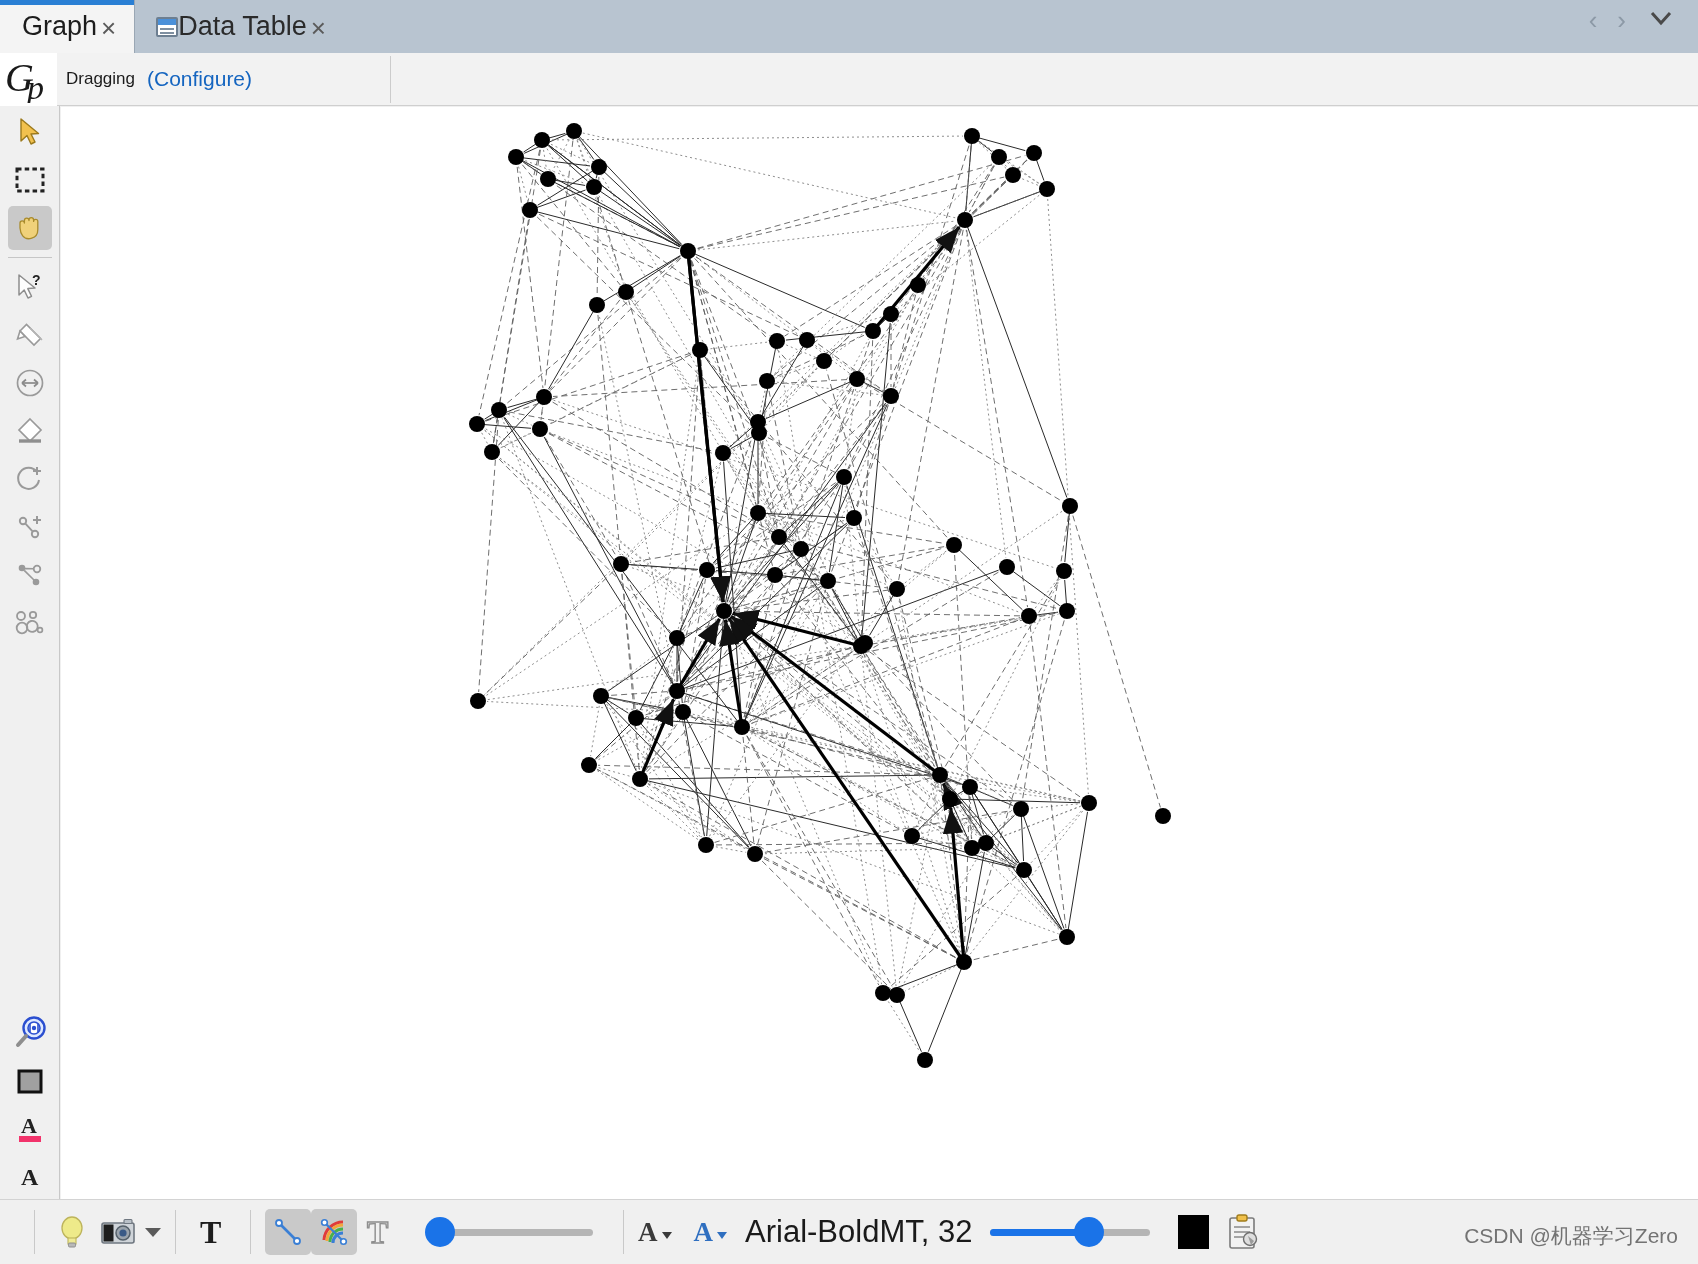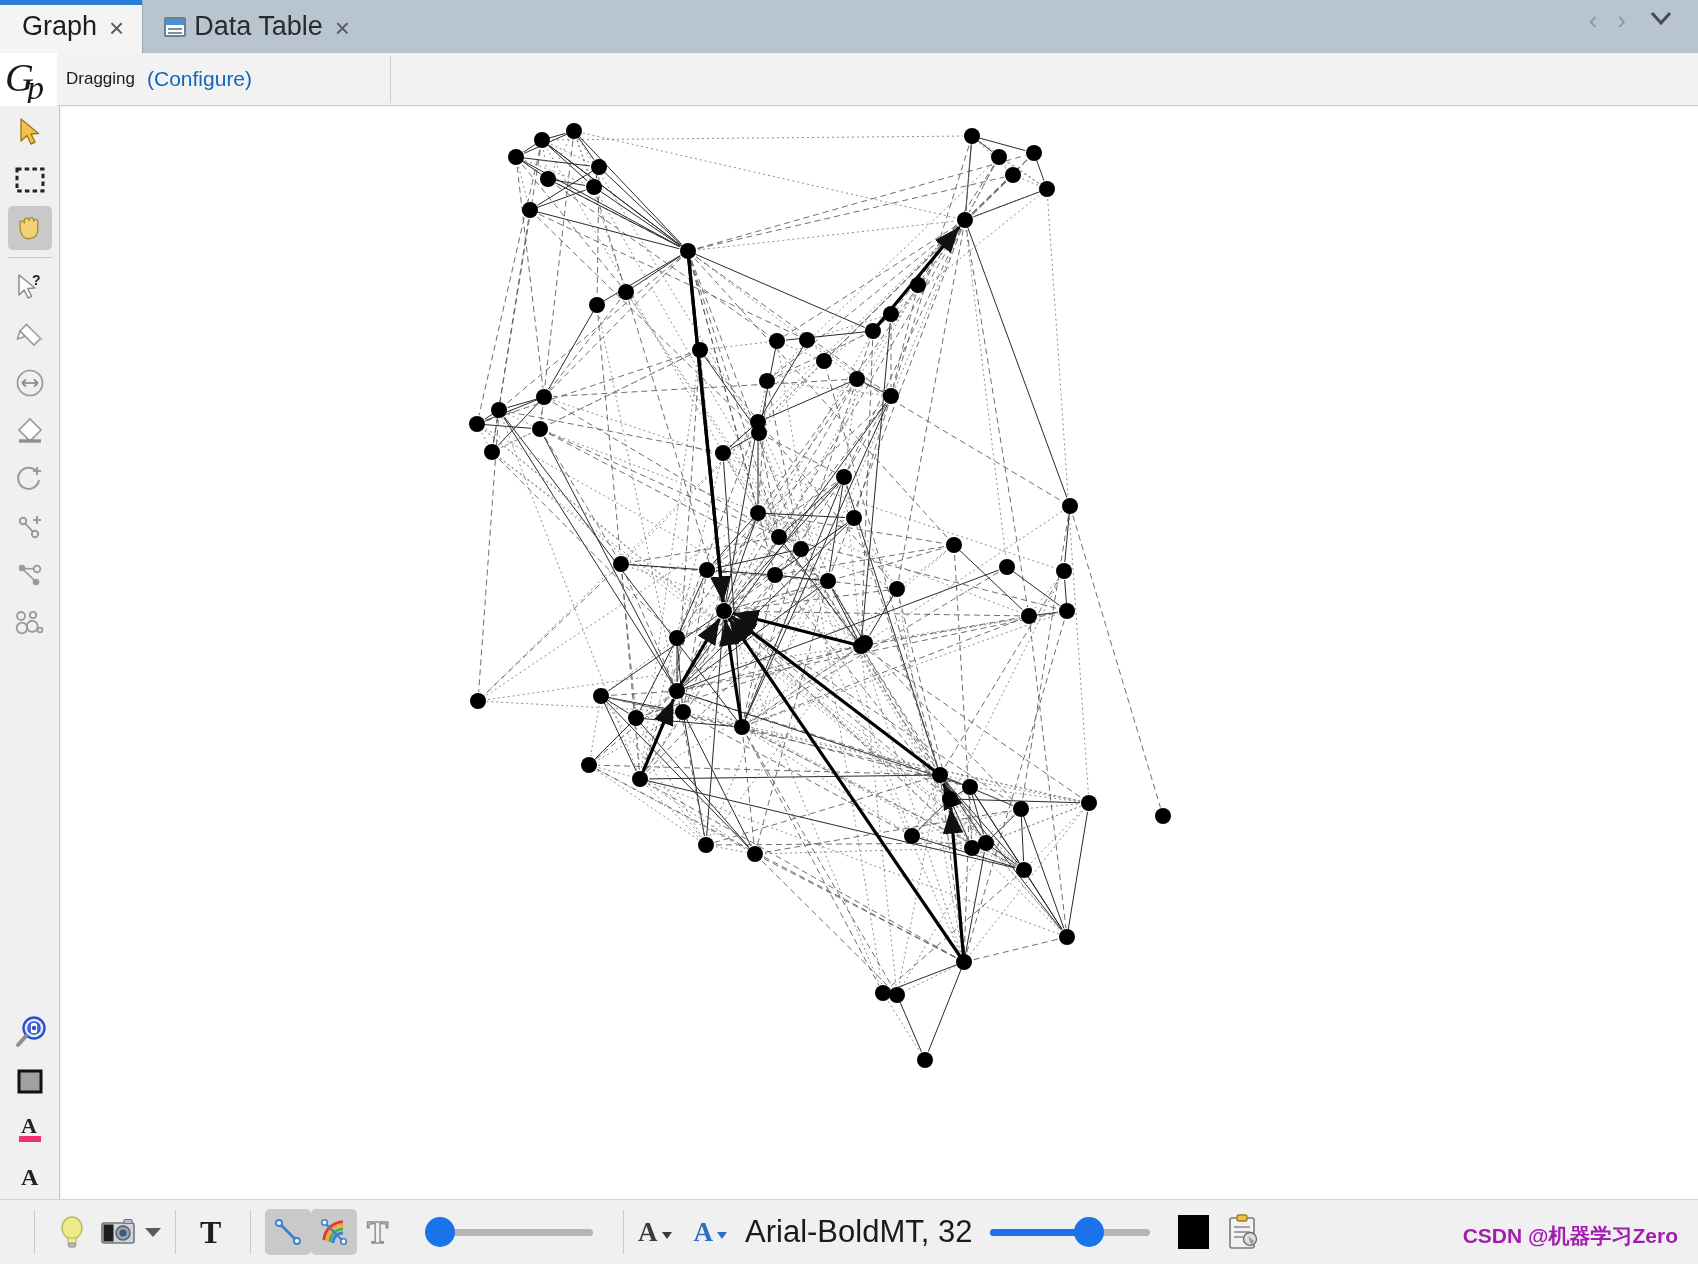--- a/index.html
+++ b/index.html
@@ -27,7 +27,7 @@
     position: relative;
     height: 53px;
     display: flex; align-items: center;
-    gap: 8px;
+    gap: 0;
     padding: 0 18px 0 22px;
     font-size: 27px;
     color: #1c1c1c;

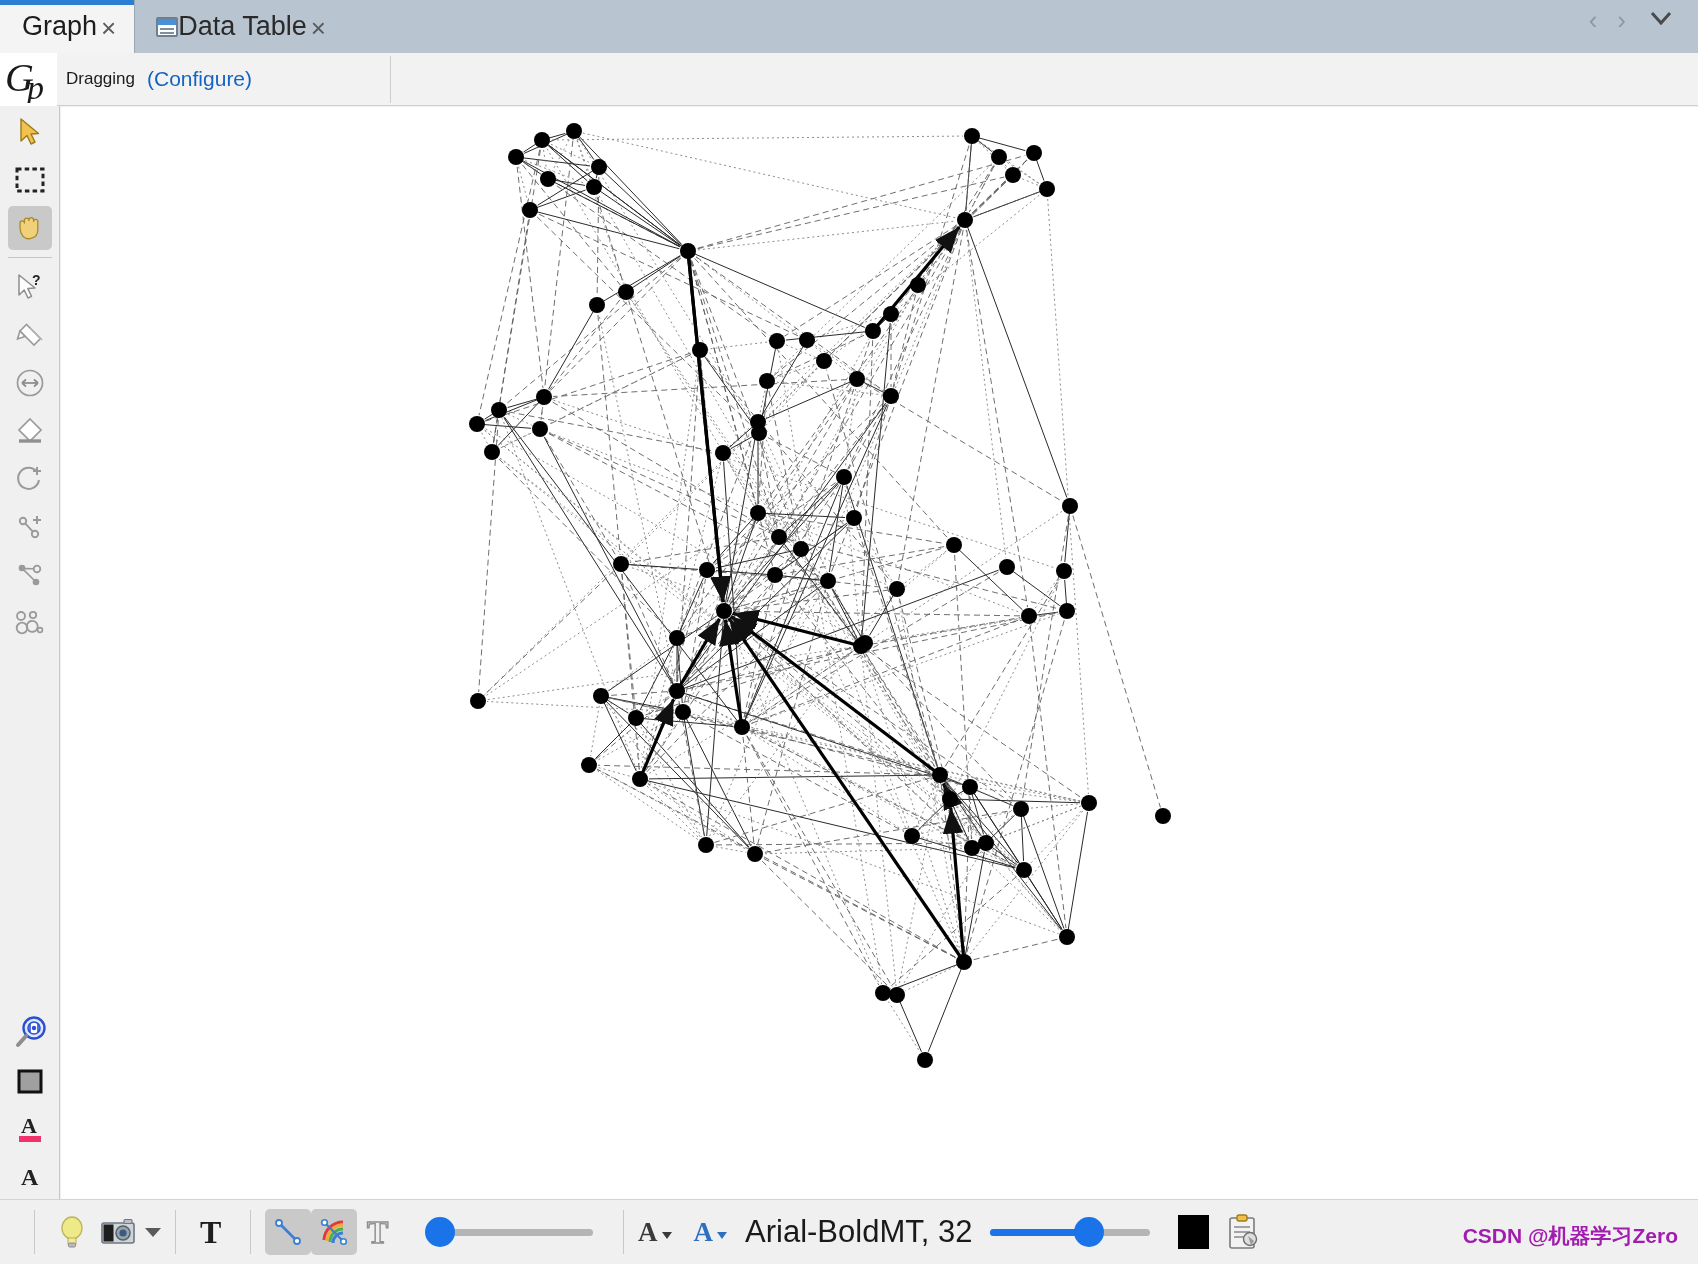--- a/index.html
+++ b/index.html
@@ -216,10 +216,9 @@
   }
   .watermark {
     position: absolute; right: 20px; bottom: 14px;
-    font-size: 21px; color: #a21caf;
+    font-size: 21px; color: #737373;
     white-space: nowrap;
     user-select: none;
-    font-weight: bold;
   }
   .bfill { flex: 1 1 auto; }
 </style>

